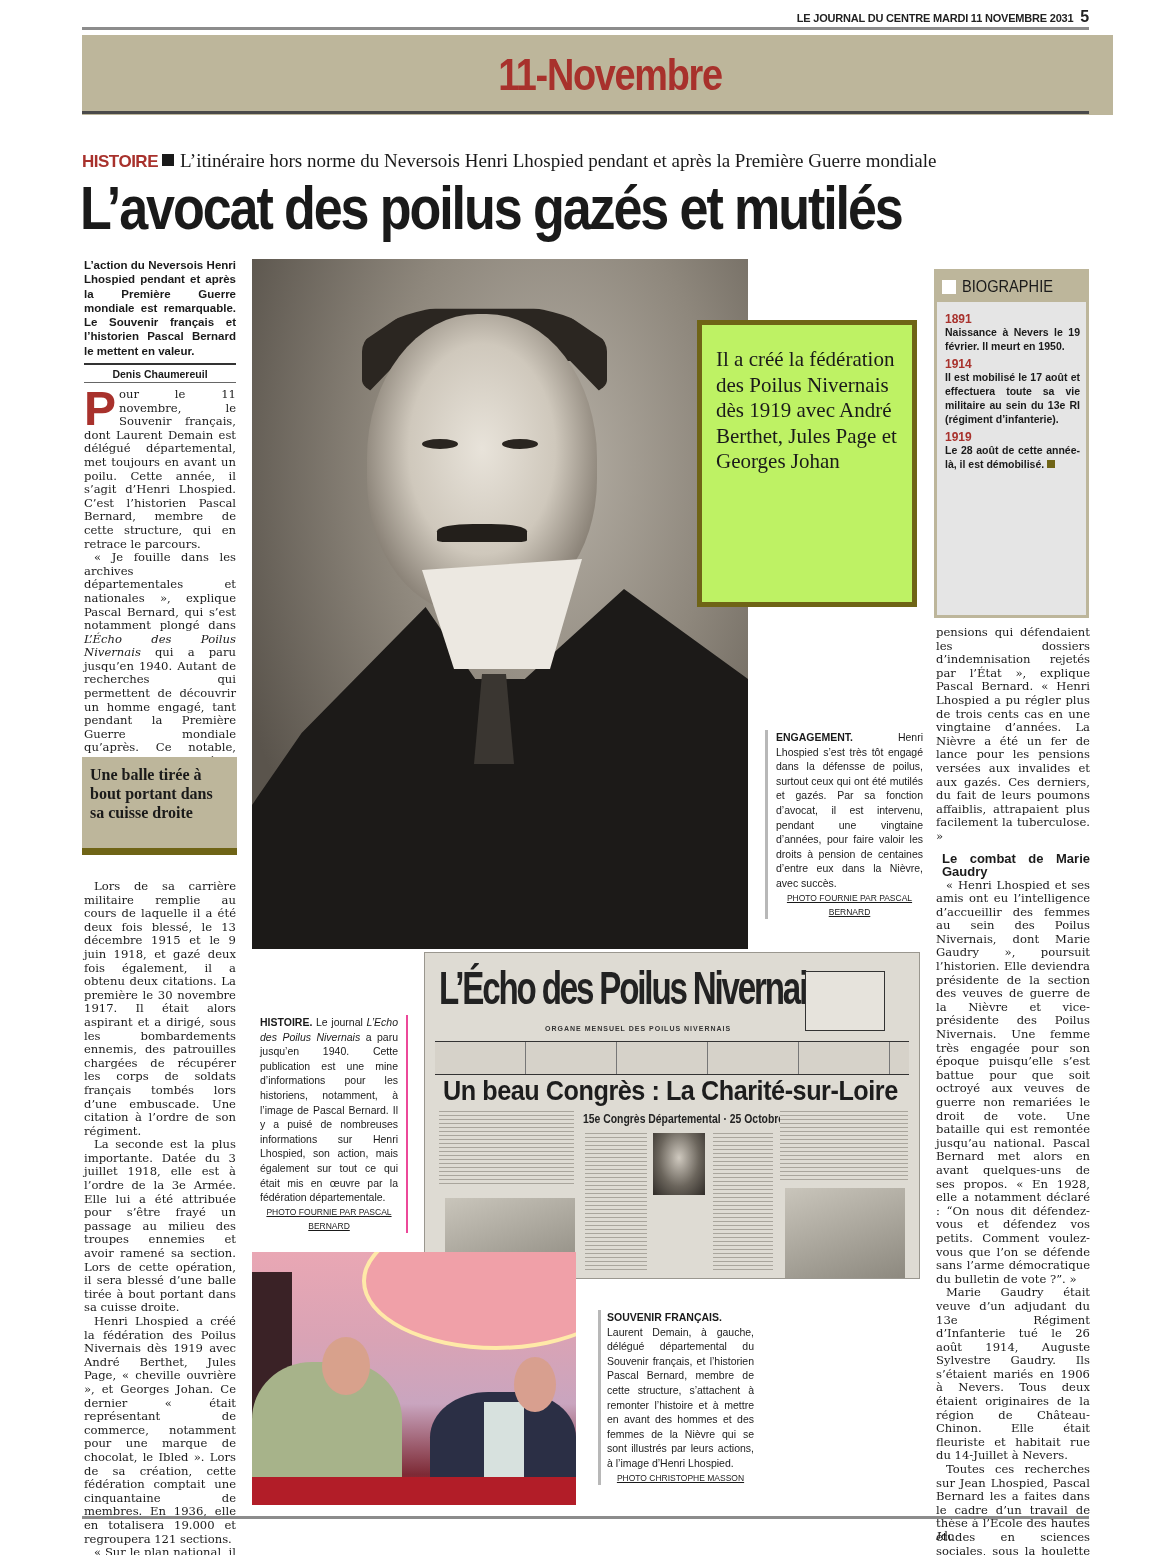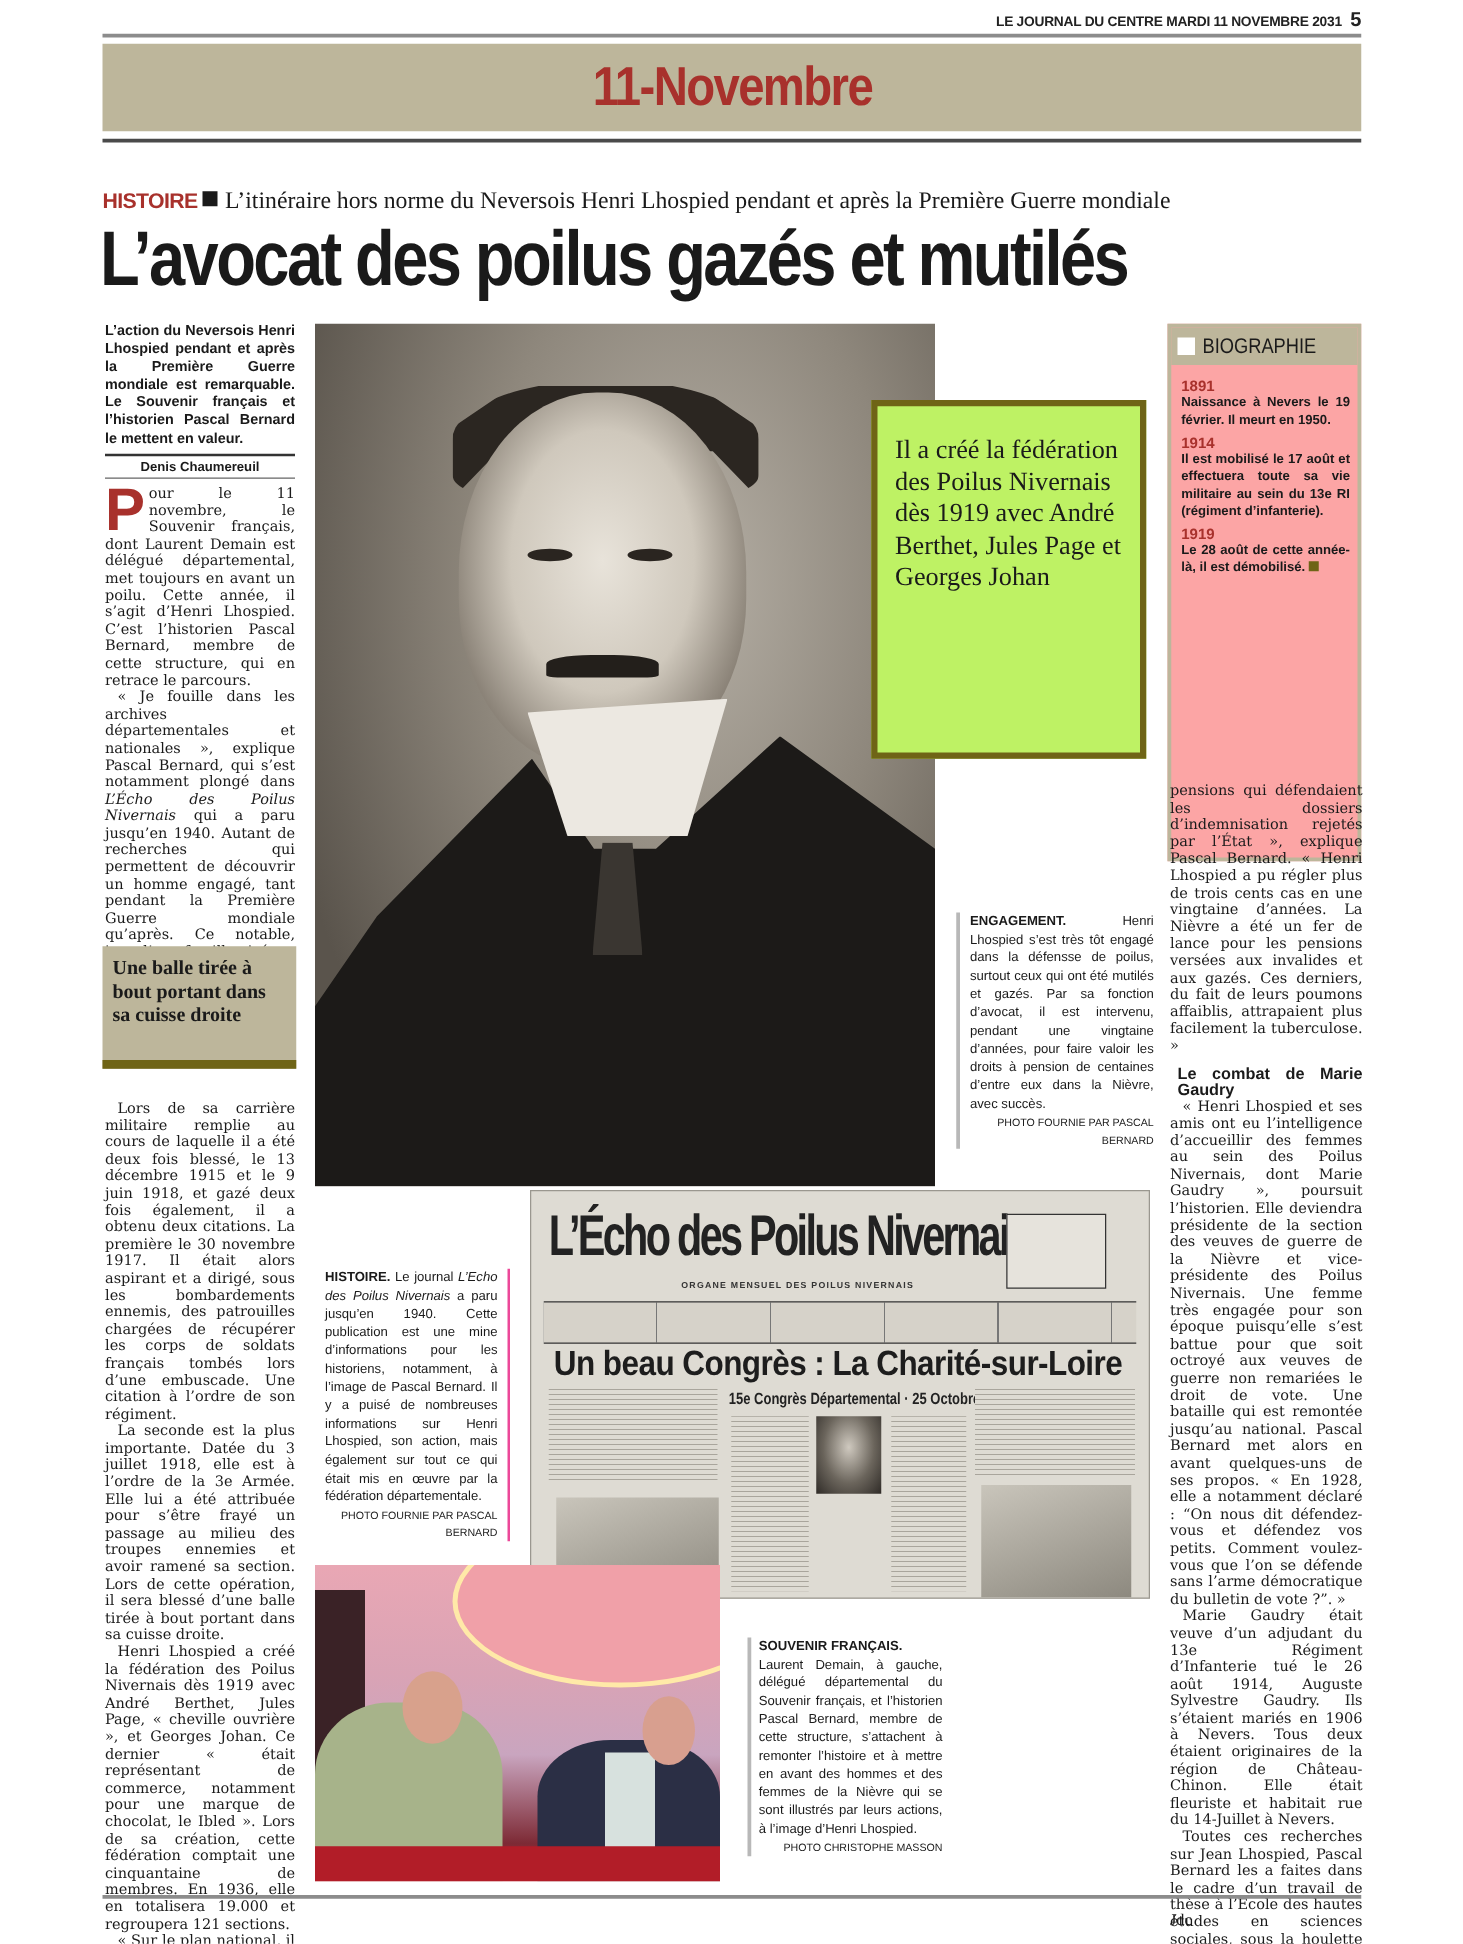--- a/index.html
+++ b/index.html
@@ -9,7 +9,7 @@
   .runhead{left:82px;top:8px;width:1007px;text-align:right;font-family:"Liberation Sans",sans-serif;font-size:11px;font-weight:bold;letter-spacing:-0.2px;color:#222;}
   .runhead .pg{font-size:16px;margin-left:4px;}
   .rule-top{left:82px;top:27px;width:1007px;height:3px;background:#8c8c8c;}
-  .band{left:82px;top:35px;width:1007px;height:70px;background:#bdb69b;display:flex;align-items:center;justify-content:center;}
+  .band{left:82px;top:35px;width:1007px;height:80px;background:#bdb69b;display:flex;align-items:center;justify-content:center;padding-left:24px;}
   .band span{font-family:"Liberation Sans",sans-serif;font-weight:bold;font-size:44px;color:#a8312c;letter-spacing:-1.5px;transform:scaleX(0.86);}
   .rule-band{left:82px;top:111px;width:1007px;height:3px;background:#4a4a4a;}
   .kicker{left:82px;top:150px;font-size:18px;white-space:nowrap;}

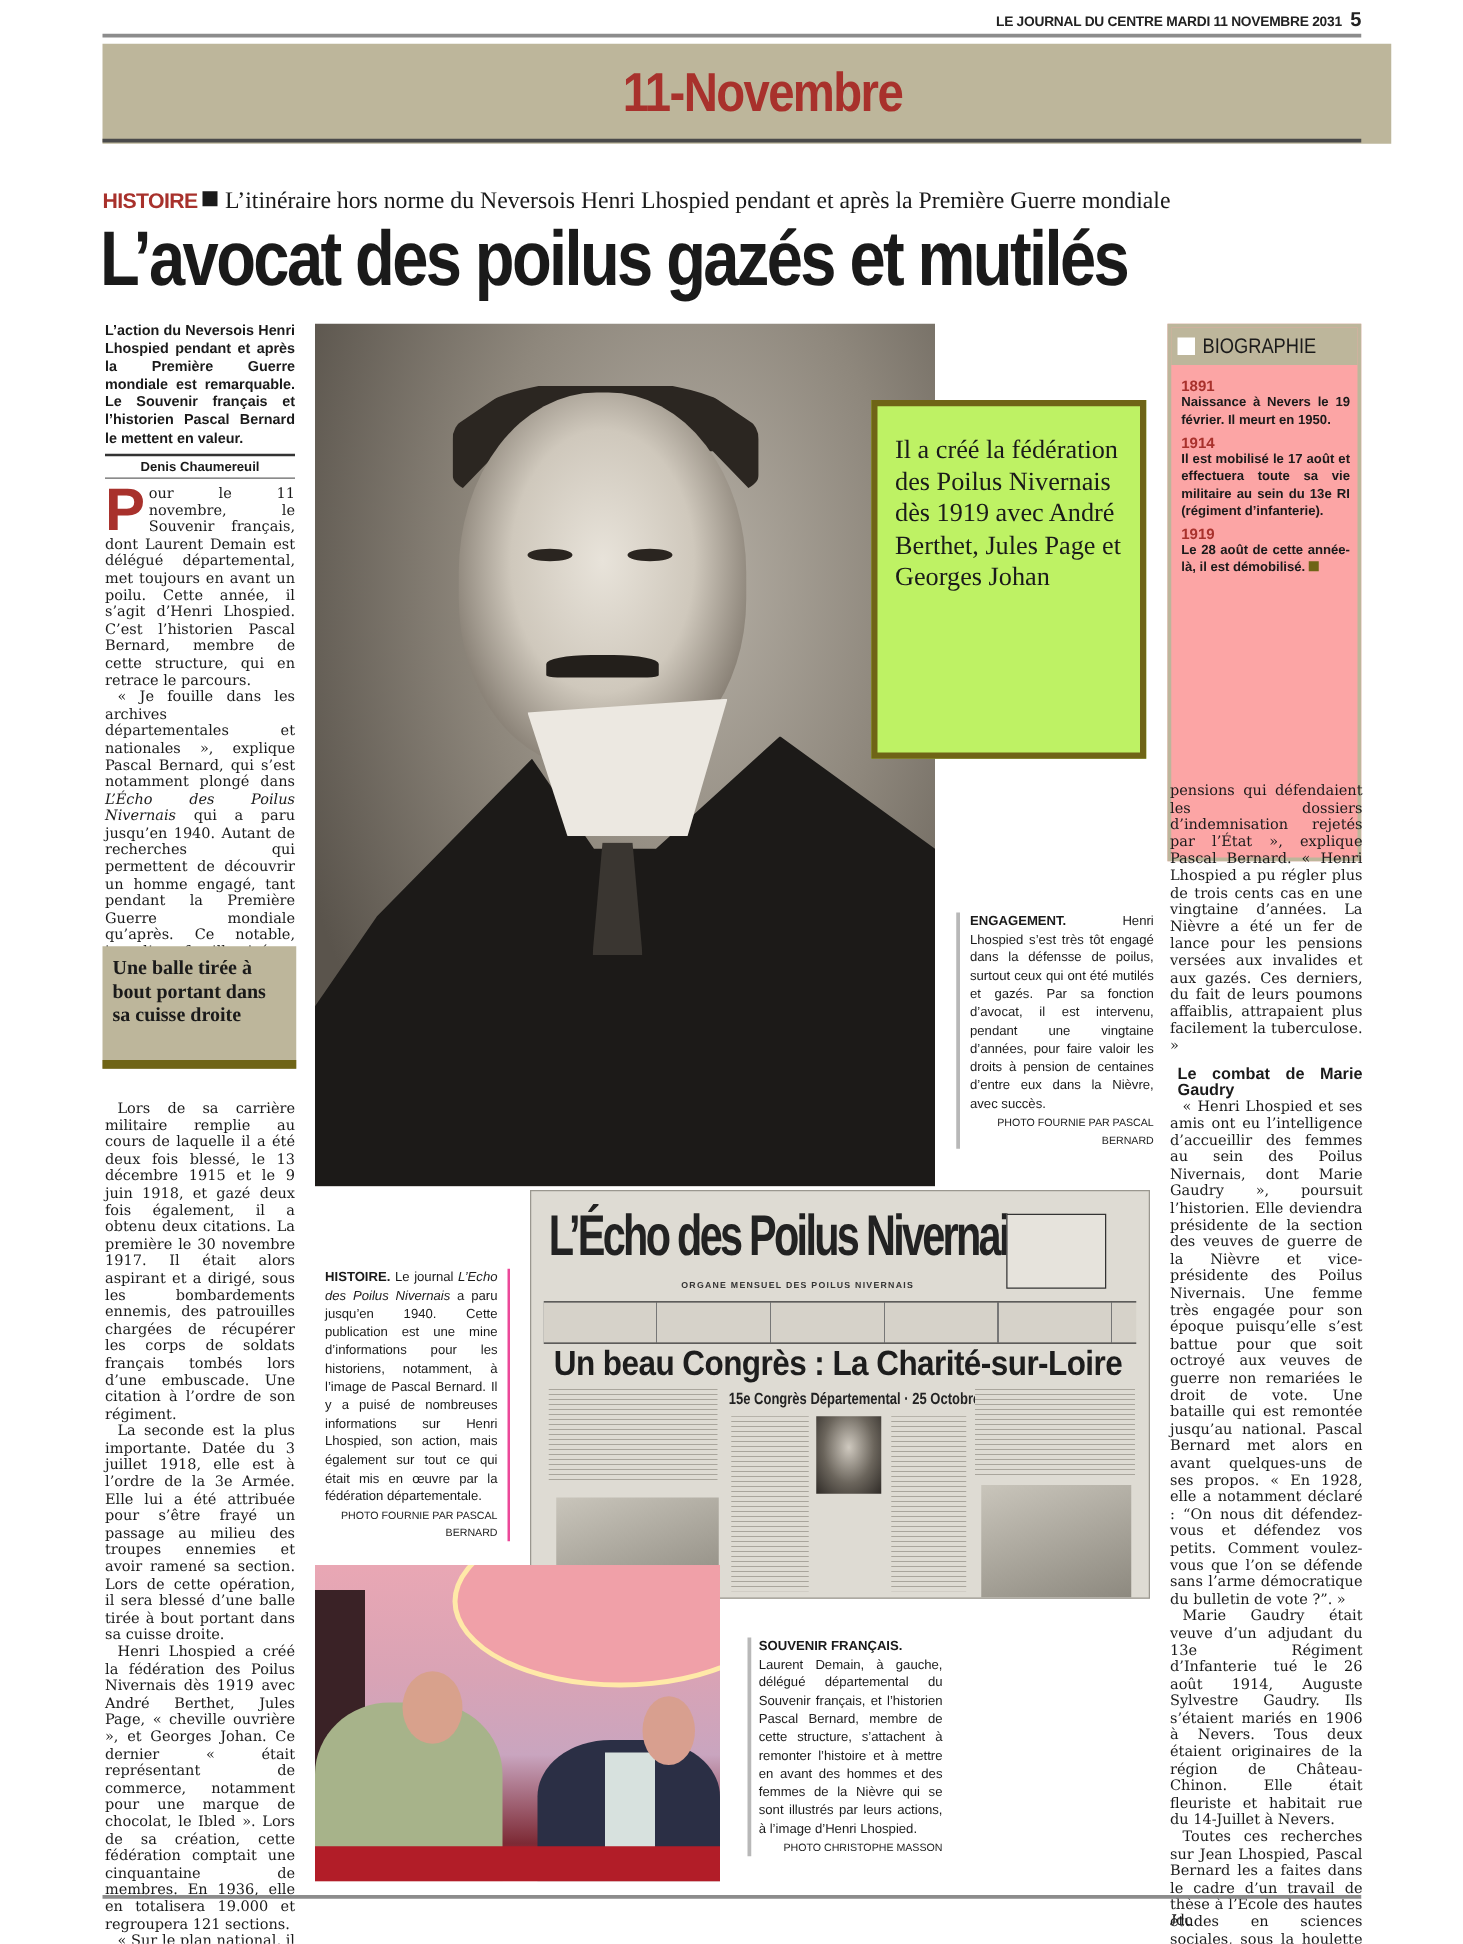--- a/index.html
+++ b/index.html
@@ -67,7 +67,7 @@
   .photo-meet .head2{position:absolute;left:262px;top:105px;width:42px;height:55px;border-radius:50%;background:#d89f8f;}
   .photo-meet .table{position:absolute;left:0;top:225px;width:324px;height:28px;background:#b21d28;}
   
-  .bio{left:934px;top:259px;width:155px;height:430px;border:3px solid #bdb69b;box-sizing:border-box;background:#fca5a5;}
+  .bio{left:934px;top:269px;width:155px;height:349px;border:3px solid #bdb69b;box-sizing:border-box;background:#e5e5e5;}
   .bio-head{height:30px;background:#bdb69b;display:flex;align-items:center;padding-left:5px;}
   .bio-head .sq{width:14px;height:14px;background:#fff;margin-right:6px;}
   .bio-head span.t{font-family:"Liberation Sans",sans-serif;font-size:17px;color:#1a1a1a;transform:scaleX(0.86);transform-origin:left center;white-space:nowrap;}

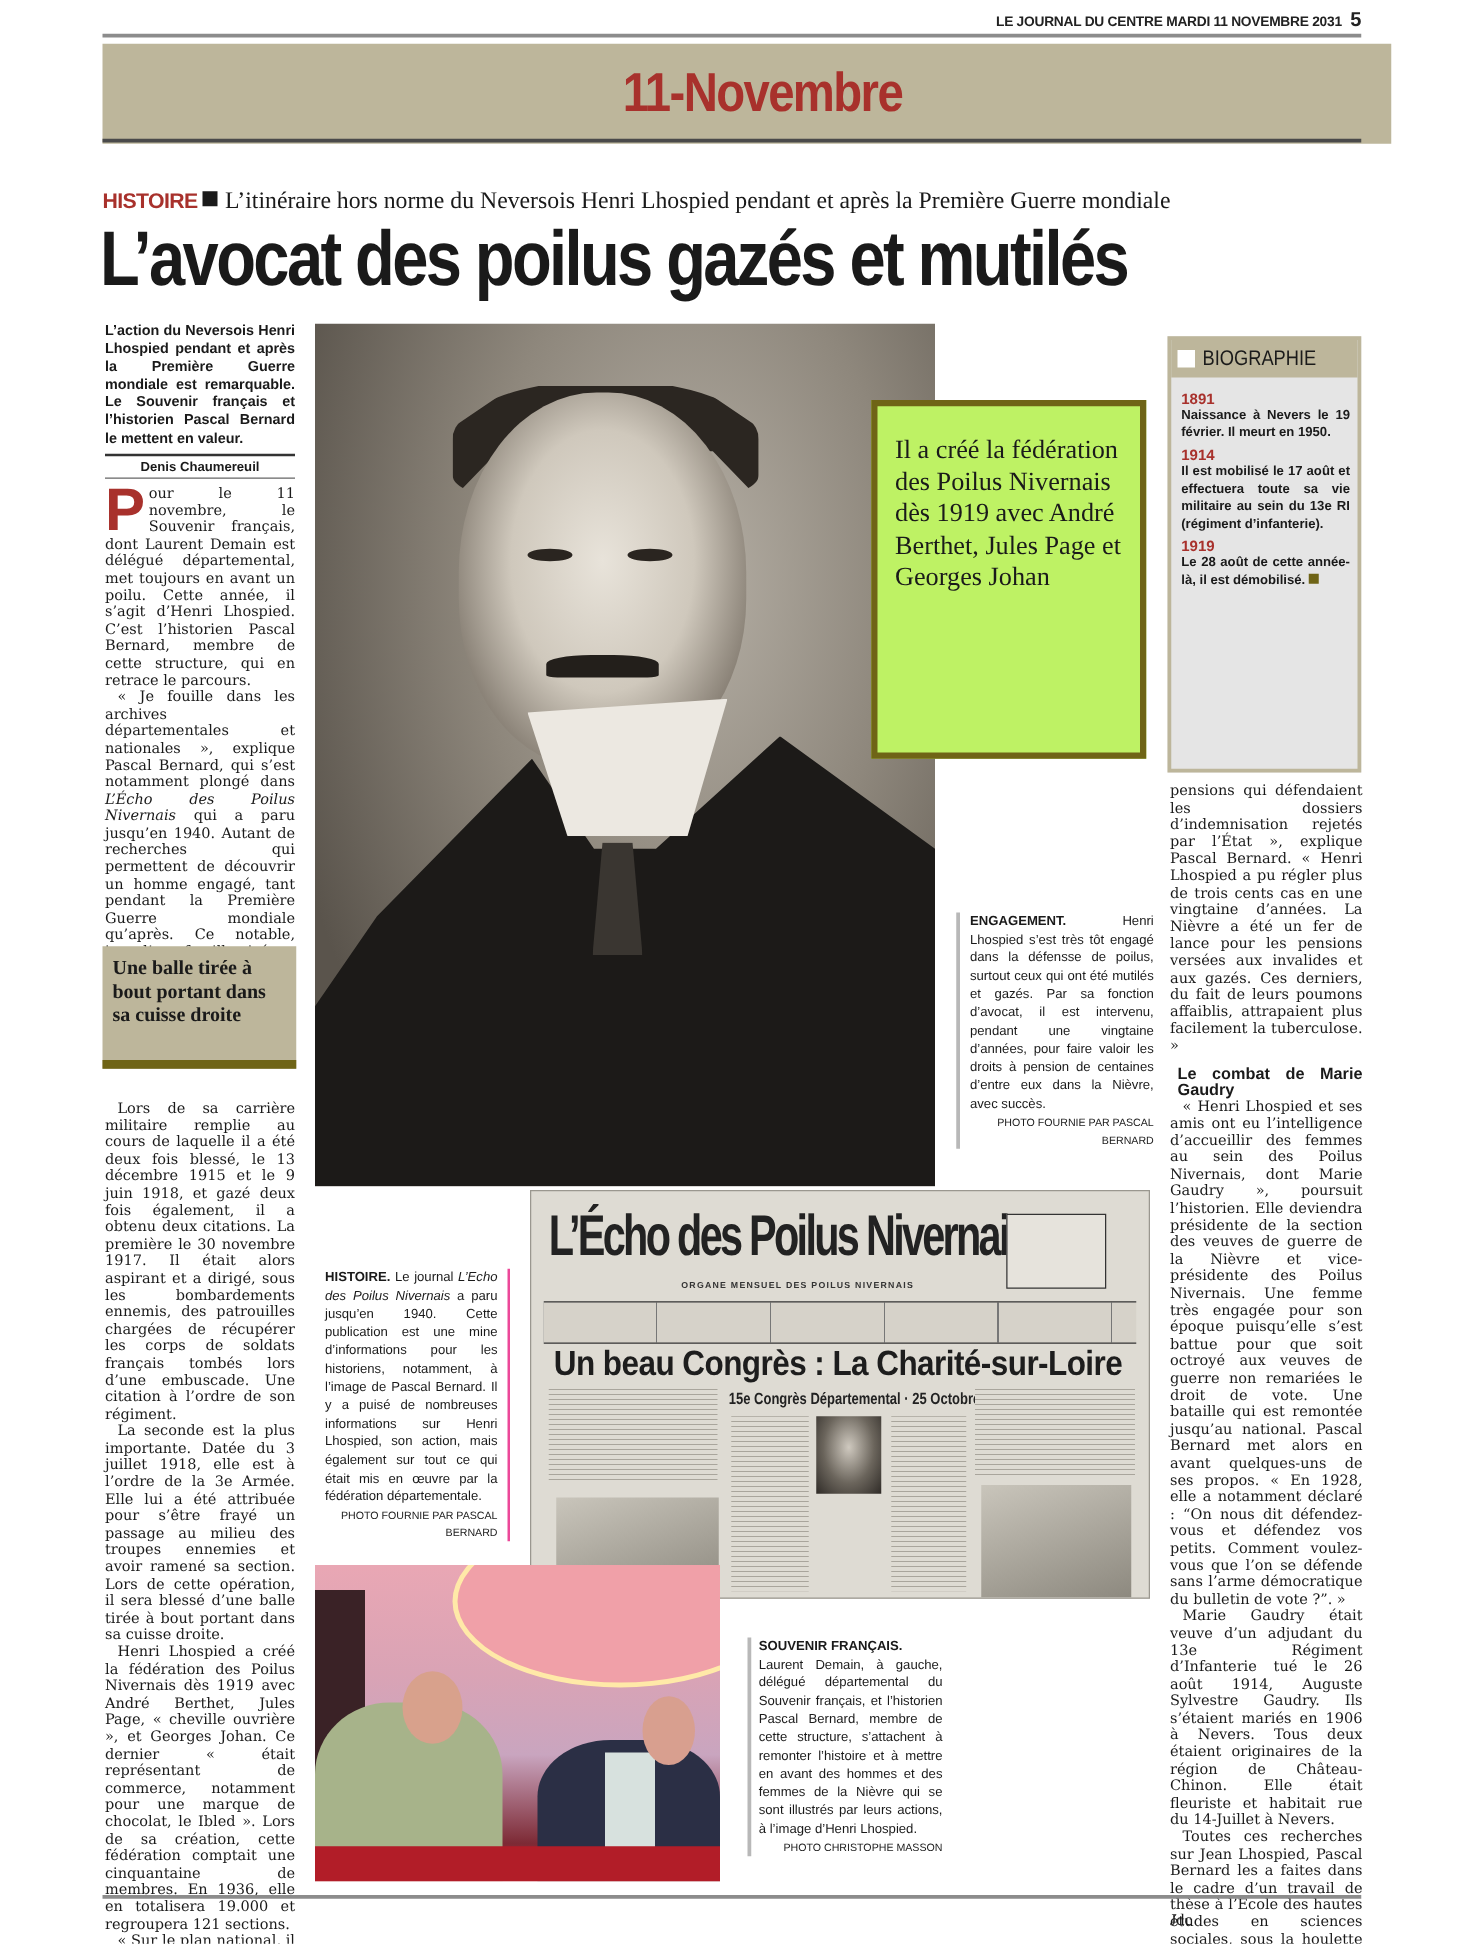--- a/index.html
+++ b/index.html
@@ -41,7 +41,7 @@
   .quote-box{left:697px;top:320px;width:220px;height:287px;background:#bef264;border:5px solid #6f6416;box-sizing:border-box;padding:22px 14px;font-family:"Liberation Serif",serif;font-size:21px;line-height:25.6px;}
   .caption{font-family:"Liberation Sans",sans-serif;font-size:10.5px;line-height:14.6px;text-align:justify;}
   .caption b{font-weight:bold;}
-  .caption .credit{font-size:8.5px;display:block;line-height:14px;text-transform:uppercase;text-align:right;}
+  .caption .credit{font-size:8.5px;display:block;line-height:14px;text-transform:uppercase;text-align:center;text-decoration:underline;}
   .cap-eng{left:765px;top:730px;width:147px;padding-left:8px;border-left:3px solid #b8b8b8;}
   .cap-hist{left:260px;top:1015px;width:138px;padding-right:8px;border-right:2px solid #ec4899;}
   .cap-souv{left:598px;top:1310px;width:147px;padding-left:6px;border-left:3px solid #b8b8b8;}

